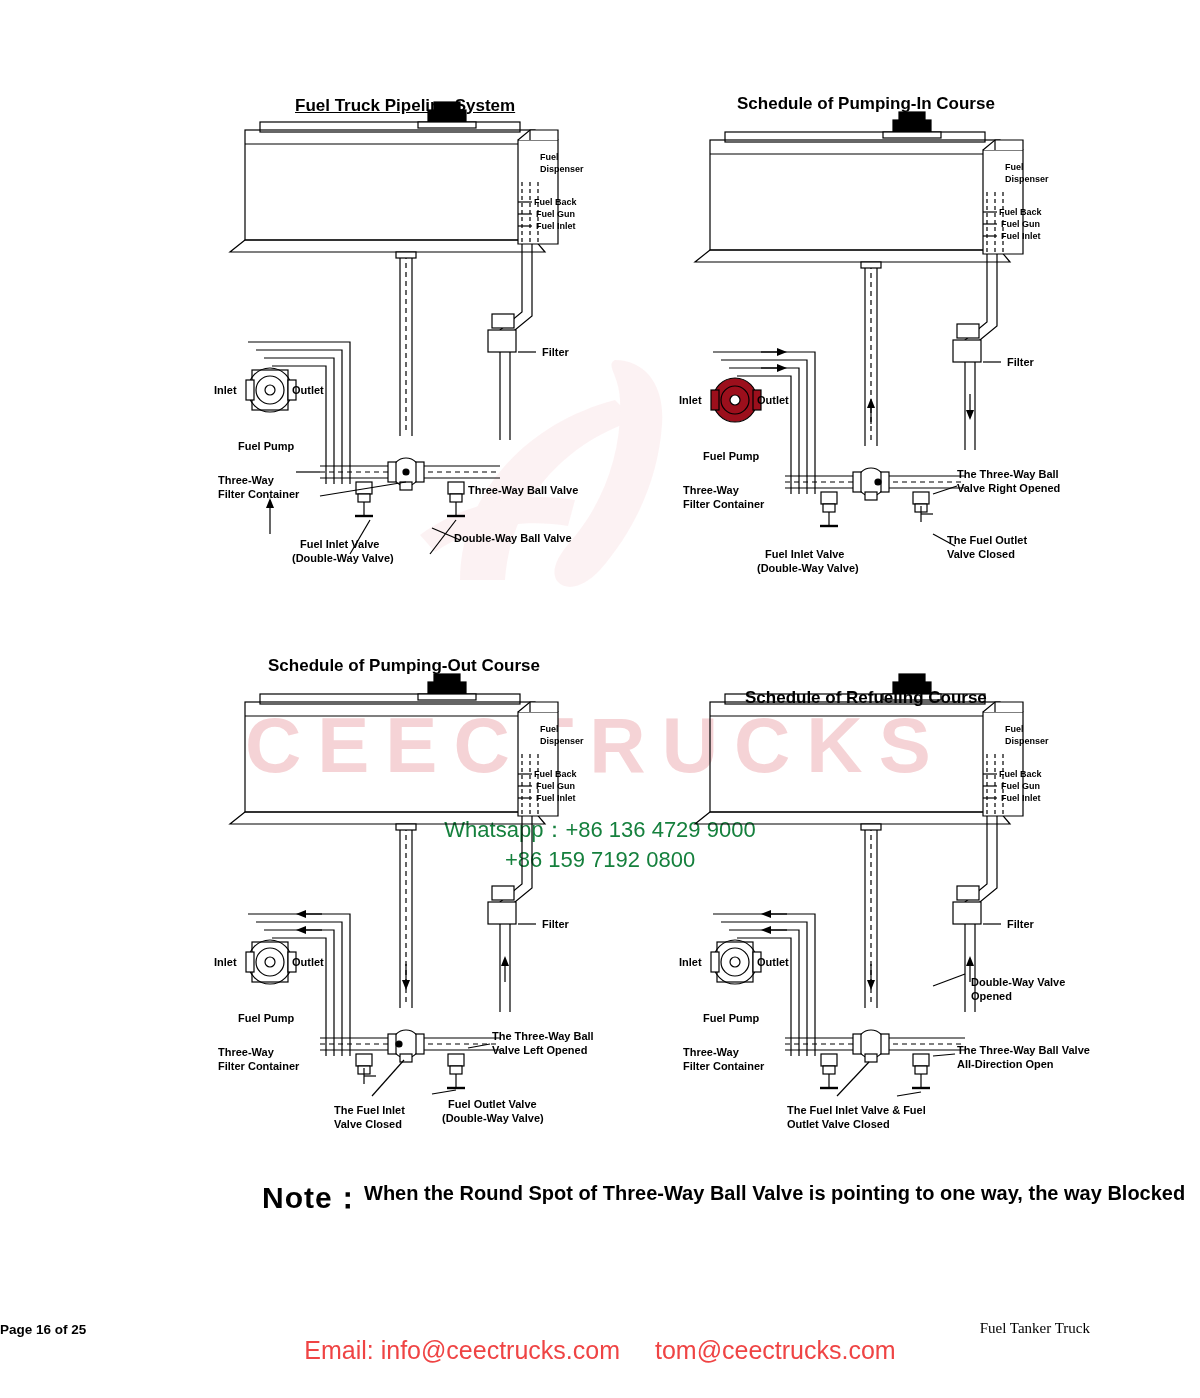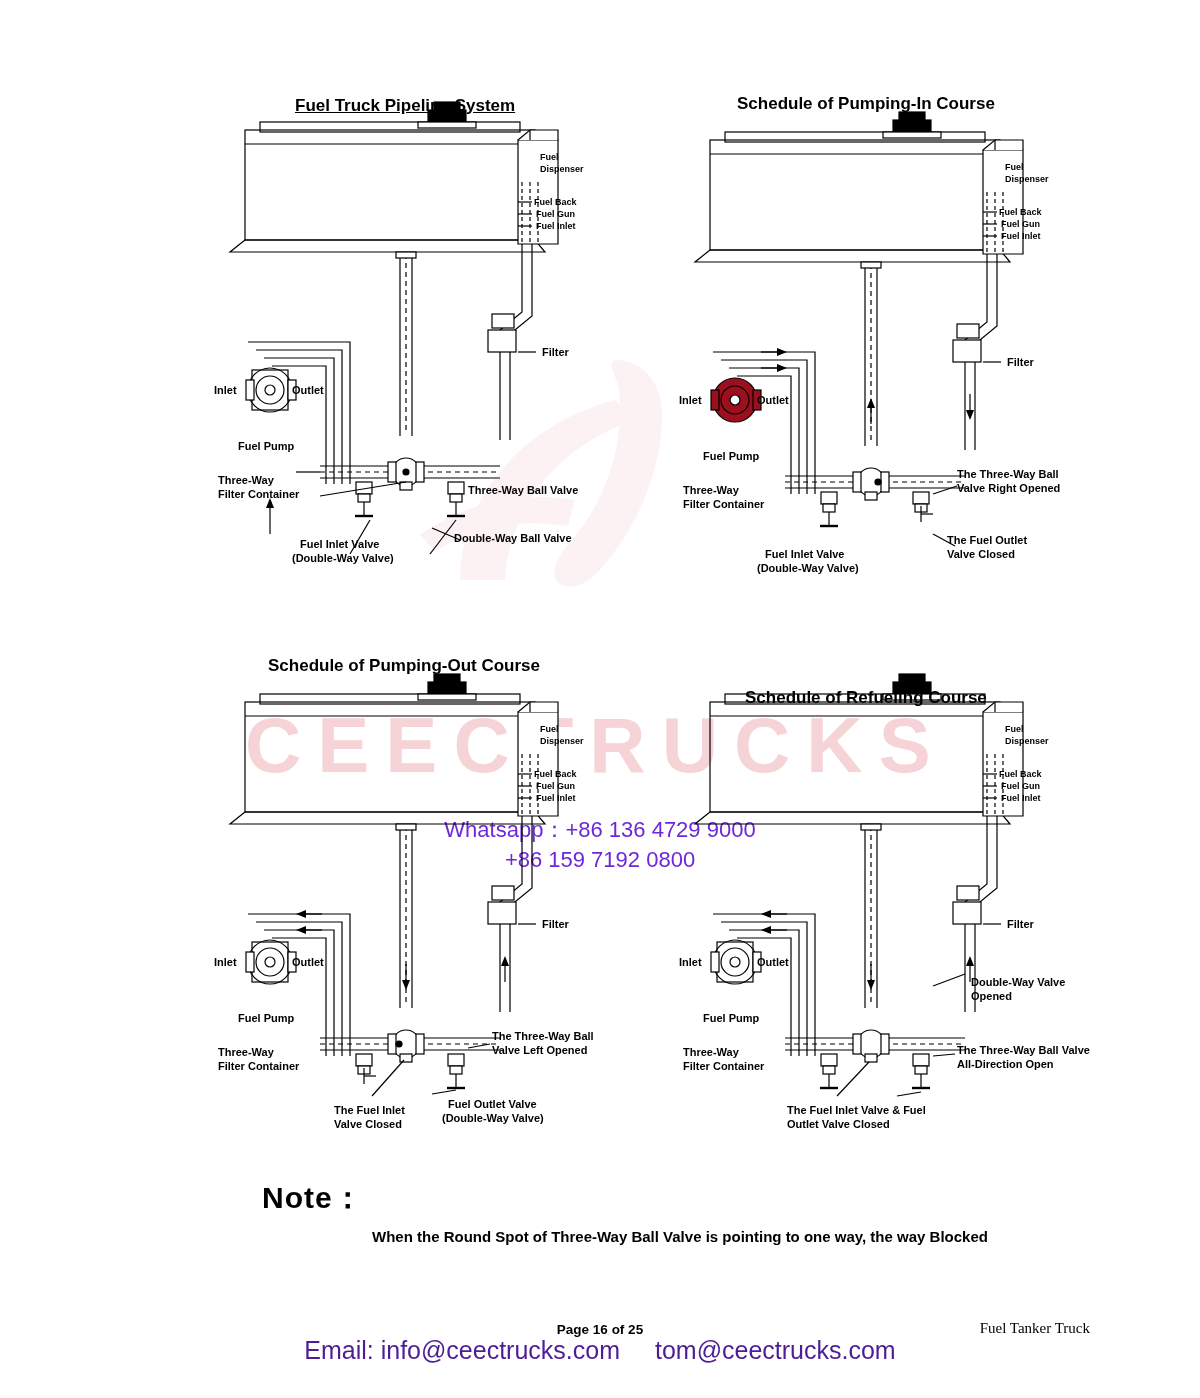--- a/index.html
+++ b/index.html
@@ -28,7 +28,7 @@
   }
   .wm-phone{
     position:absolute;left:385px;top:815px;width:430px;text-align:center;
-    color:#6d28d9;font-size:22px;line-height:30px;pointer-events:none;
+    color:#15803d;font-size:22px;line-height:30px;pointer-events:none;
   }
 
   

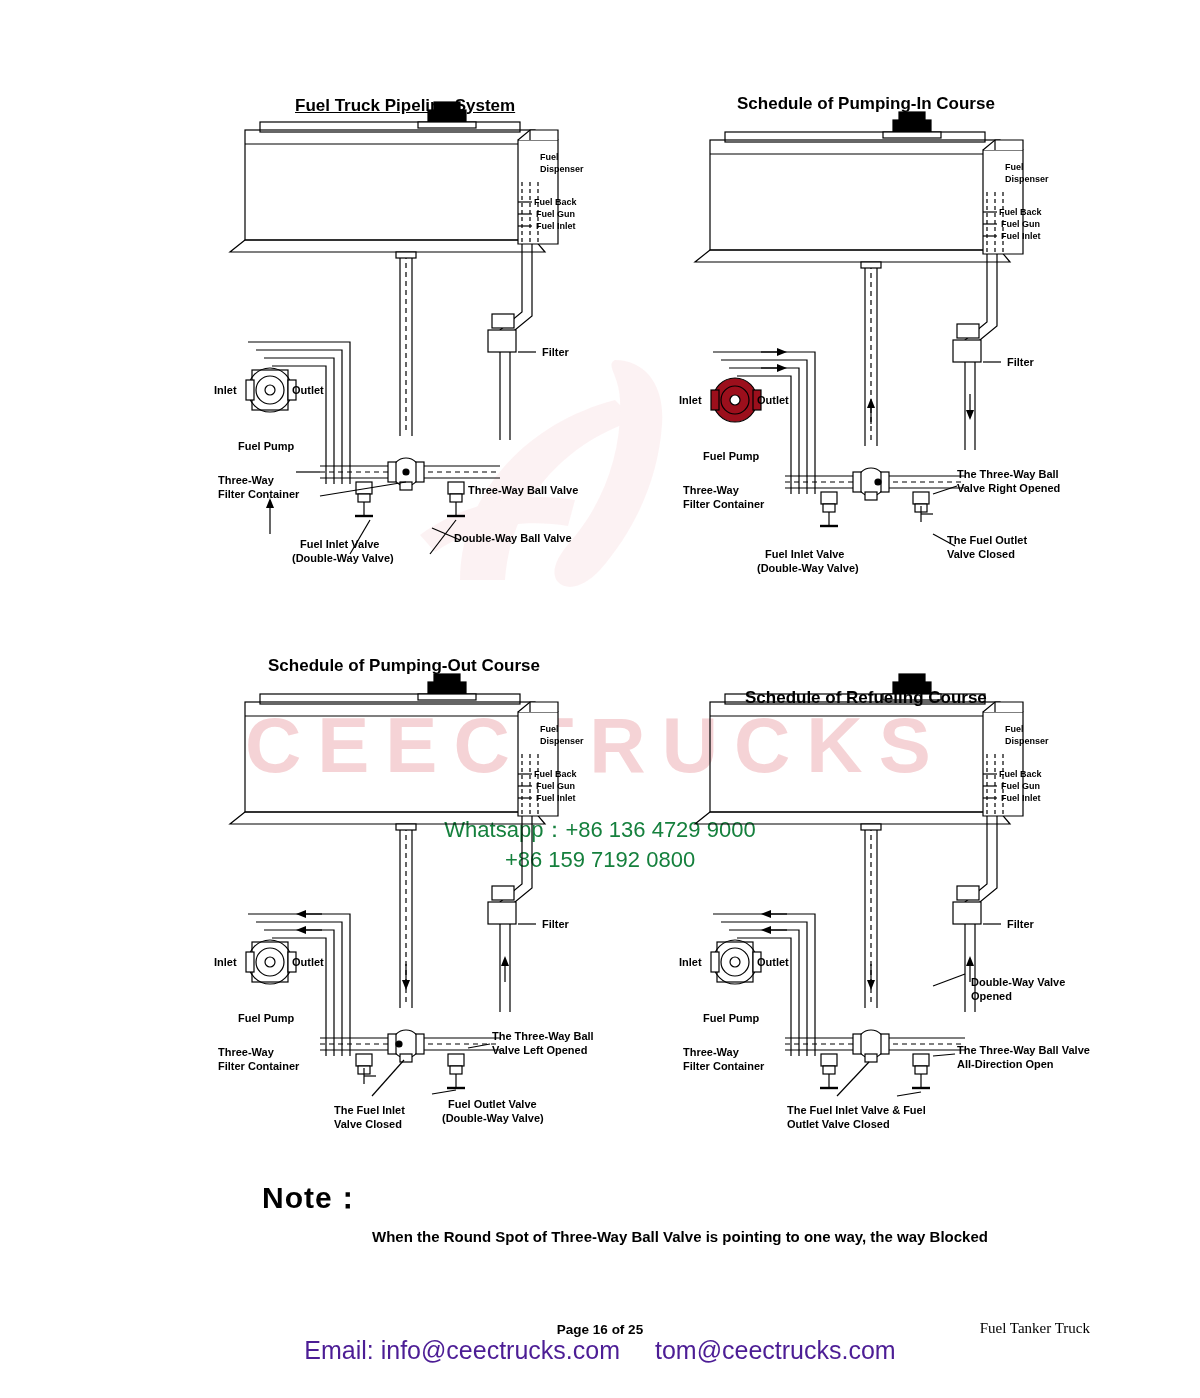--- a/index.html
+++ b/index.html
@@ -43,8 +43,8 @@
     letter-spacing:1px;
   }
   .note-lines{
-    position:absolute;left:372px;top:1180px;font-size:15px;font-weight:bold;
-    line-height:26px;white-space:nowrap;margin-top:44px;
+    position:absolute;left:364px;top:1180px;font-size:20px;font-weight:bold;
+    line-height:26px;white-space:nowrap;
   }
 
   

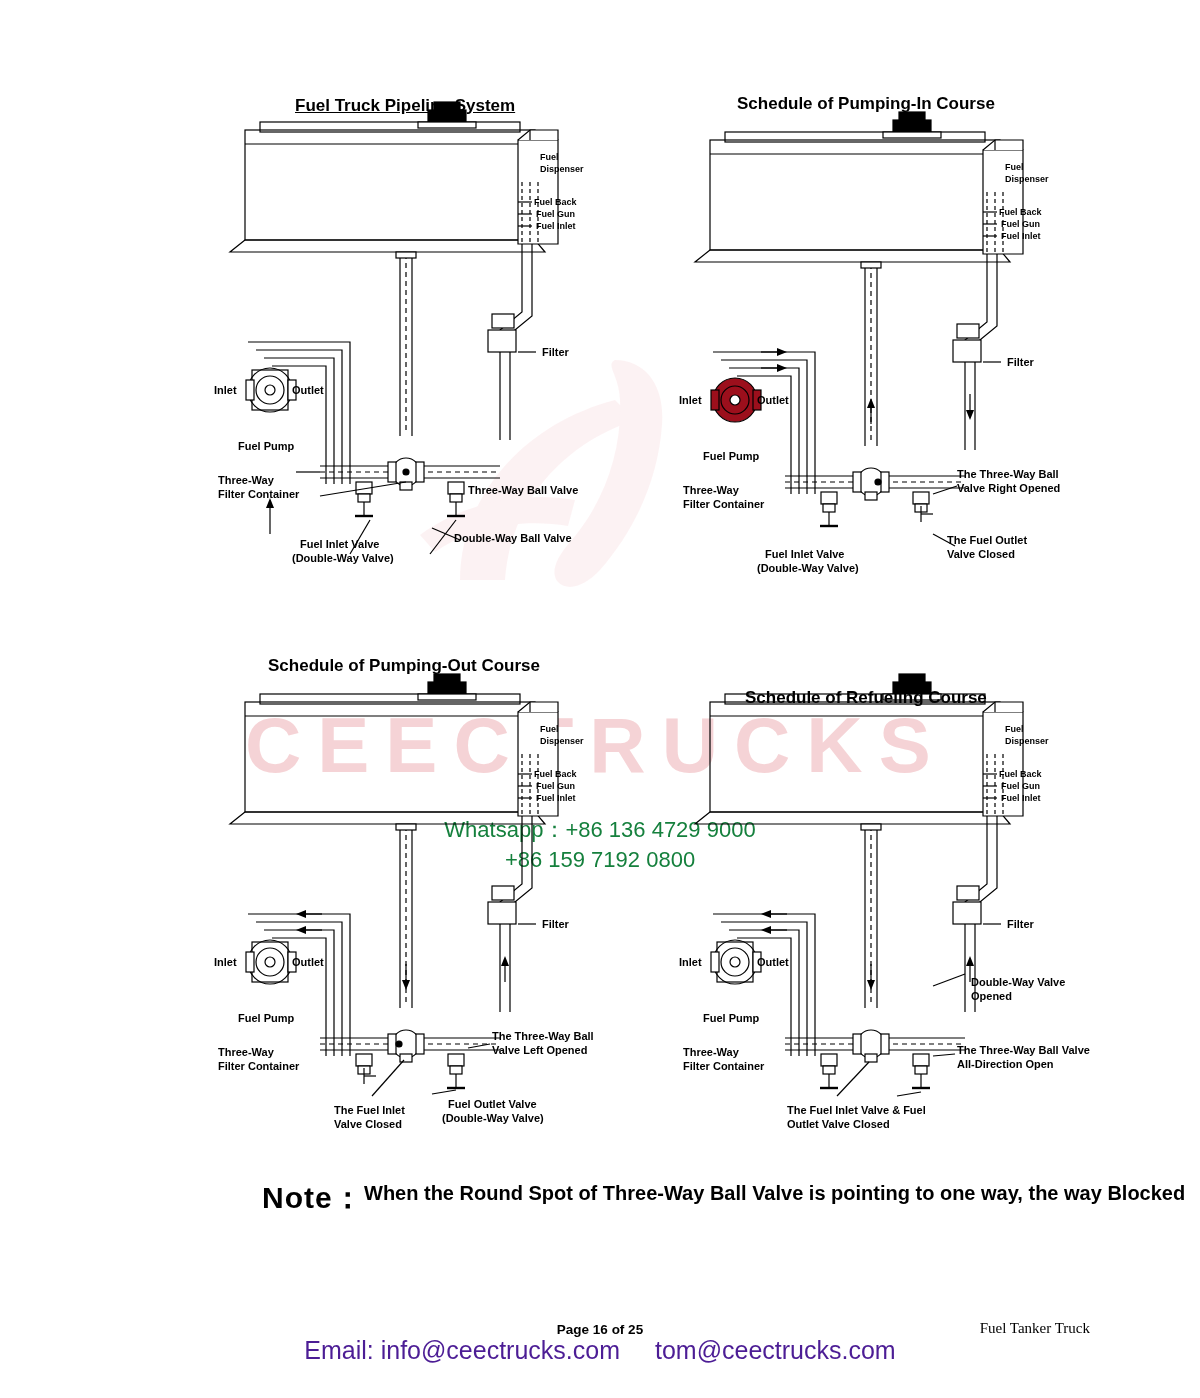--- a/index.html
+++ b/index.html
@@ -49,7 +49,7 @@
 
   
   .page-num{
-    position:absolute;left:0;top:1322px;width:1200px;text-align:center;
+    position:absolute;left:0;top:1322px;width:1200px;text-align:left;
     font-size:13.5px;font-weight:bold;
   }
   .footer-right{

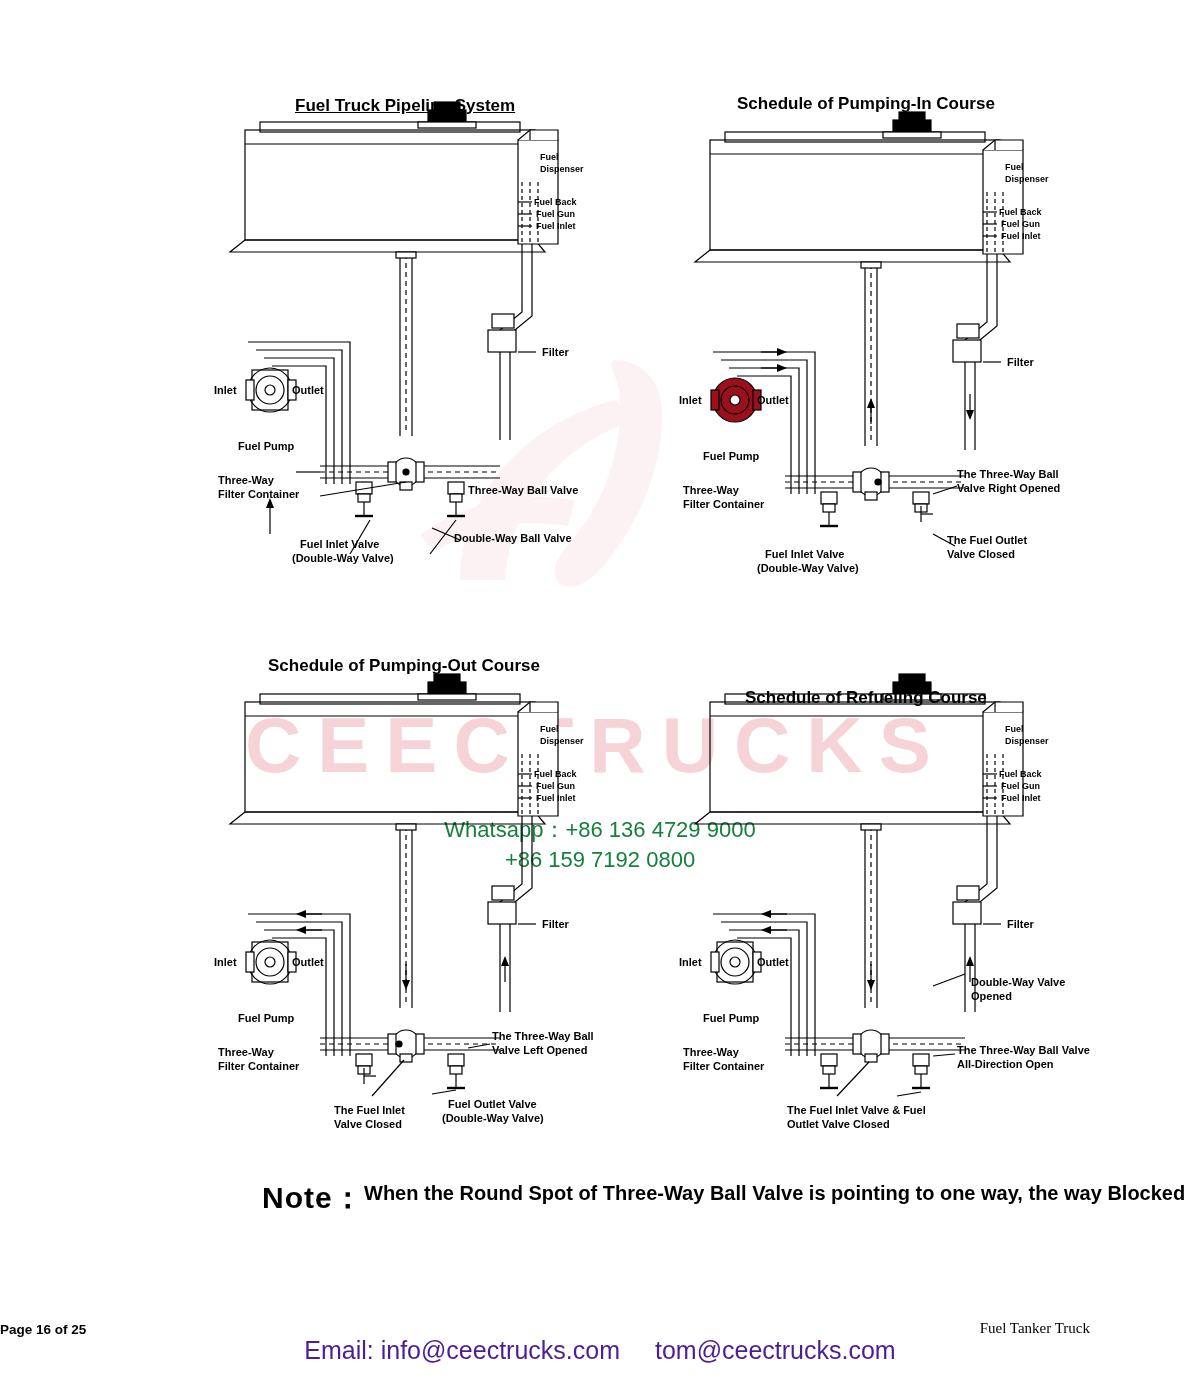--- a/index.html
+++ b/index.html
@@ -58,7 +58,7 @@
   }
   .footer-mail{
     position:absolute;left:0;top:1336px;width:1200px;text-align:center;
-    font-size:25px;color:#4c1d95;white-space:nowrap;
+    font-size:25px;color:#ef4444;white-space:nowrap;
   }
   .footer-mail span{margin:0 14px;}
 

